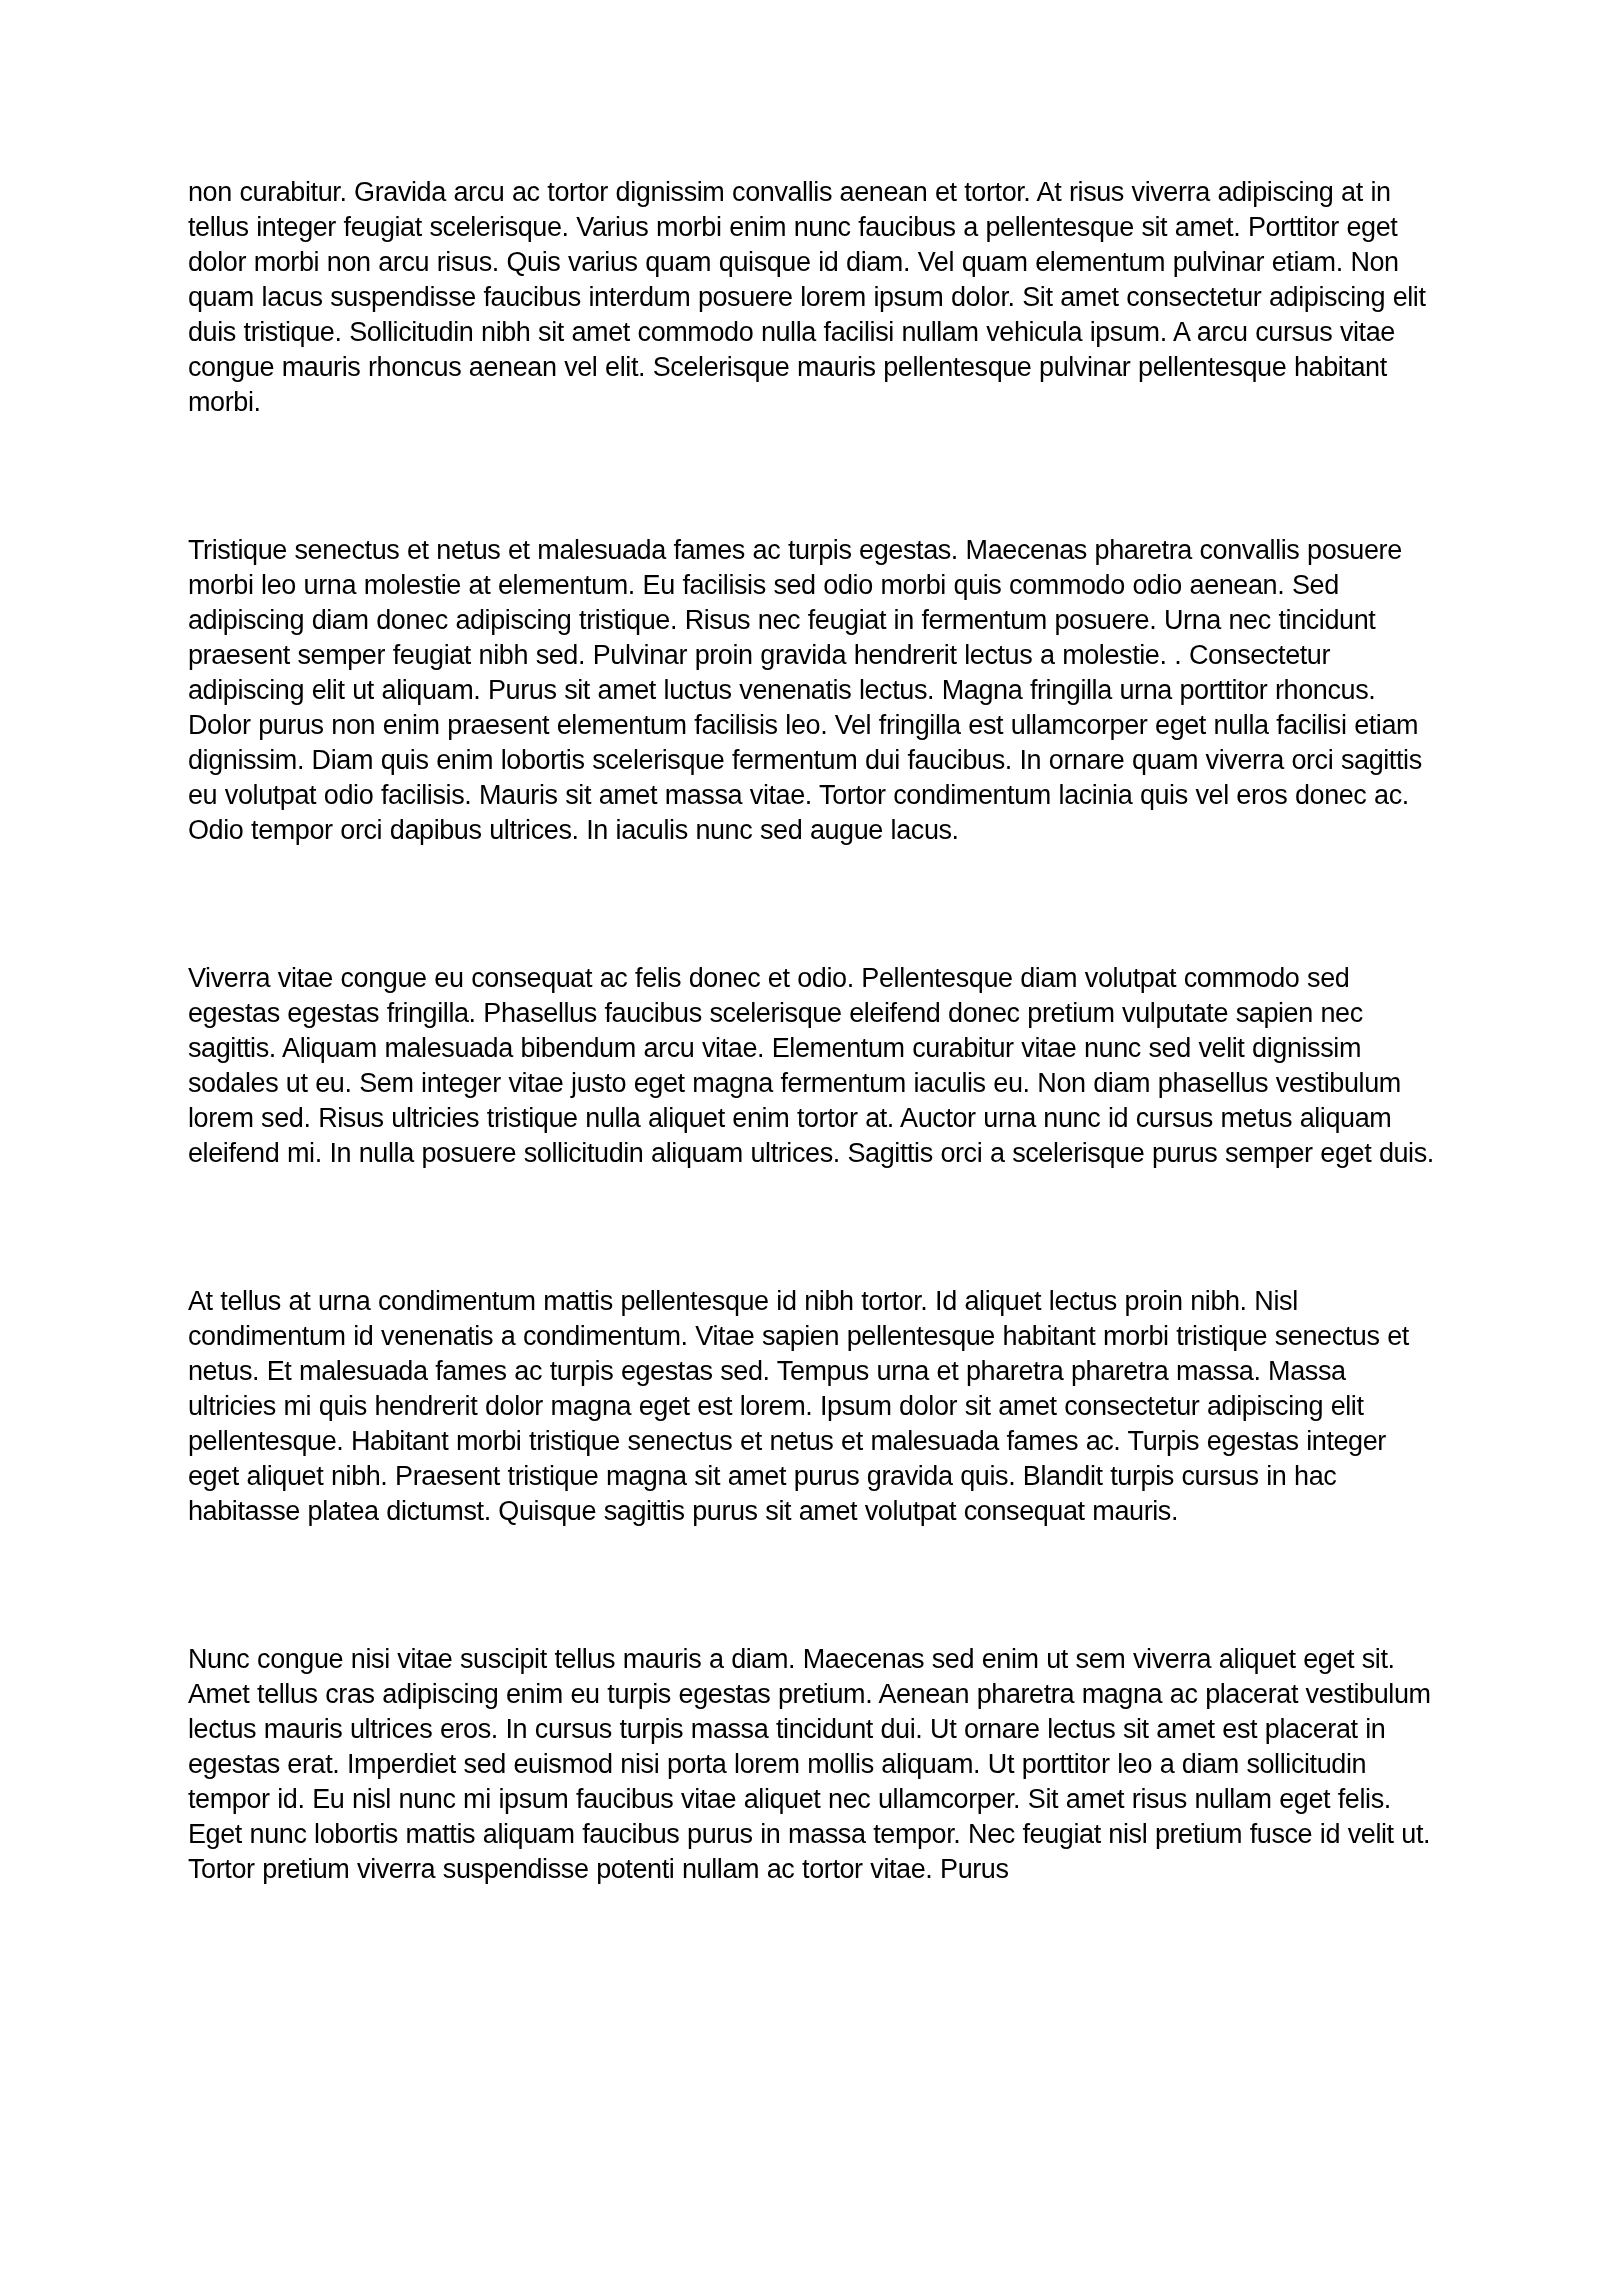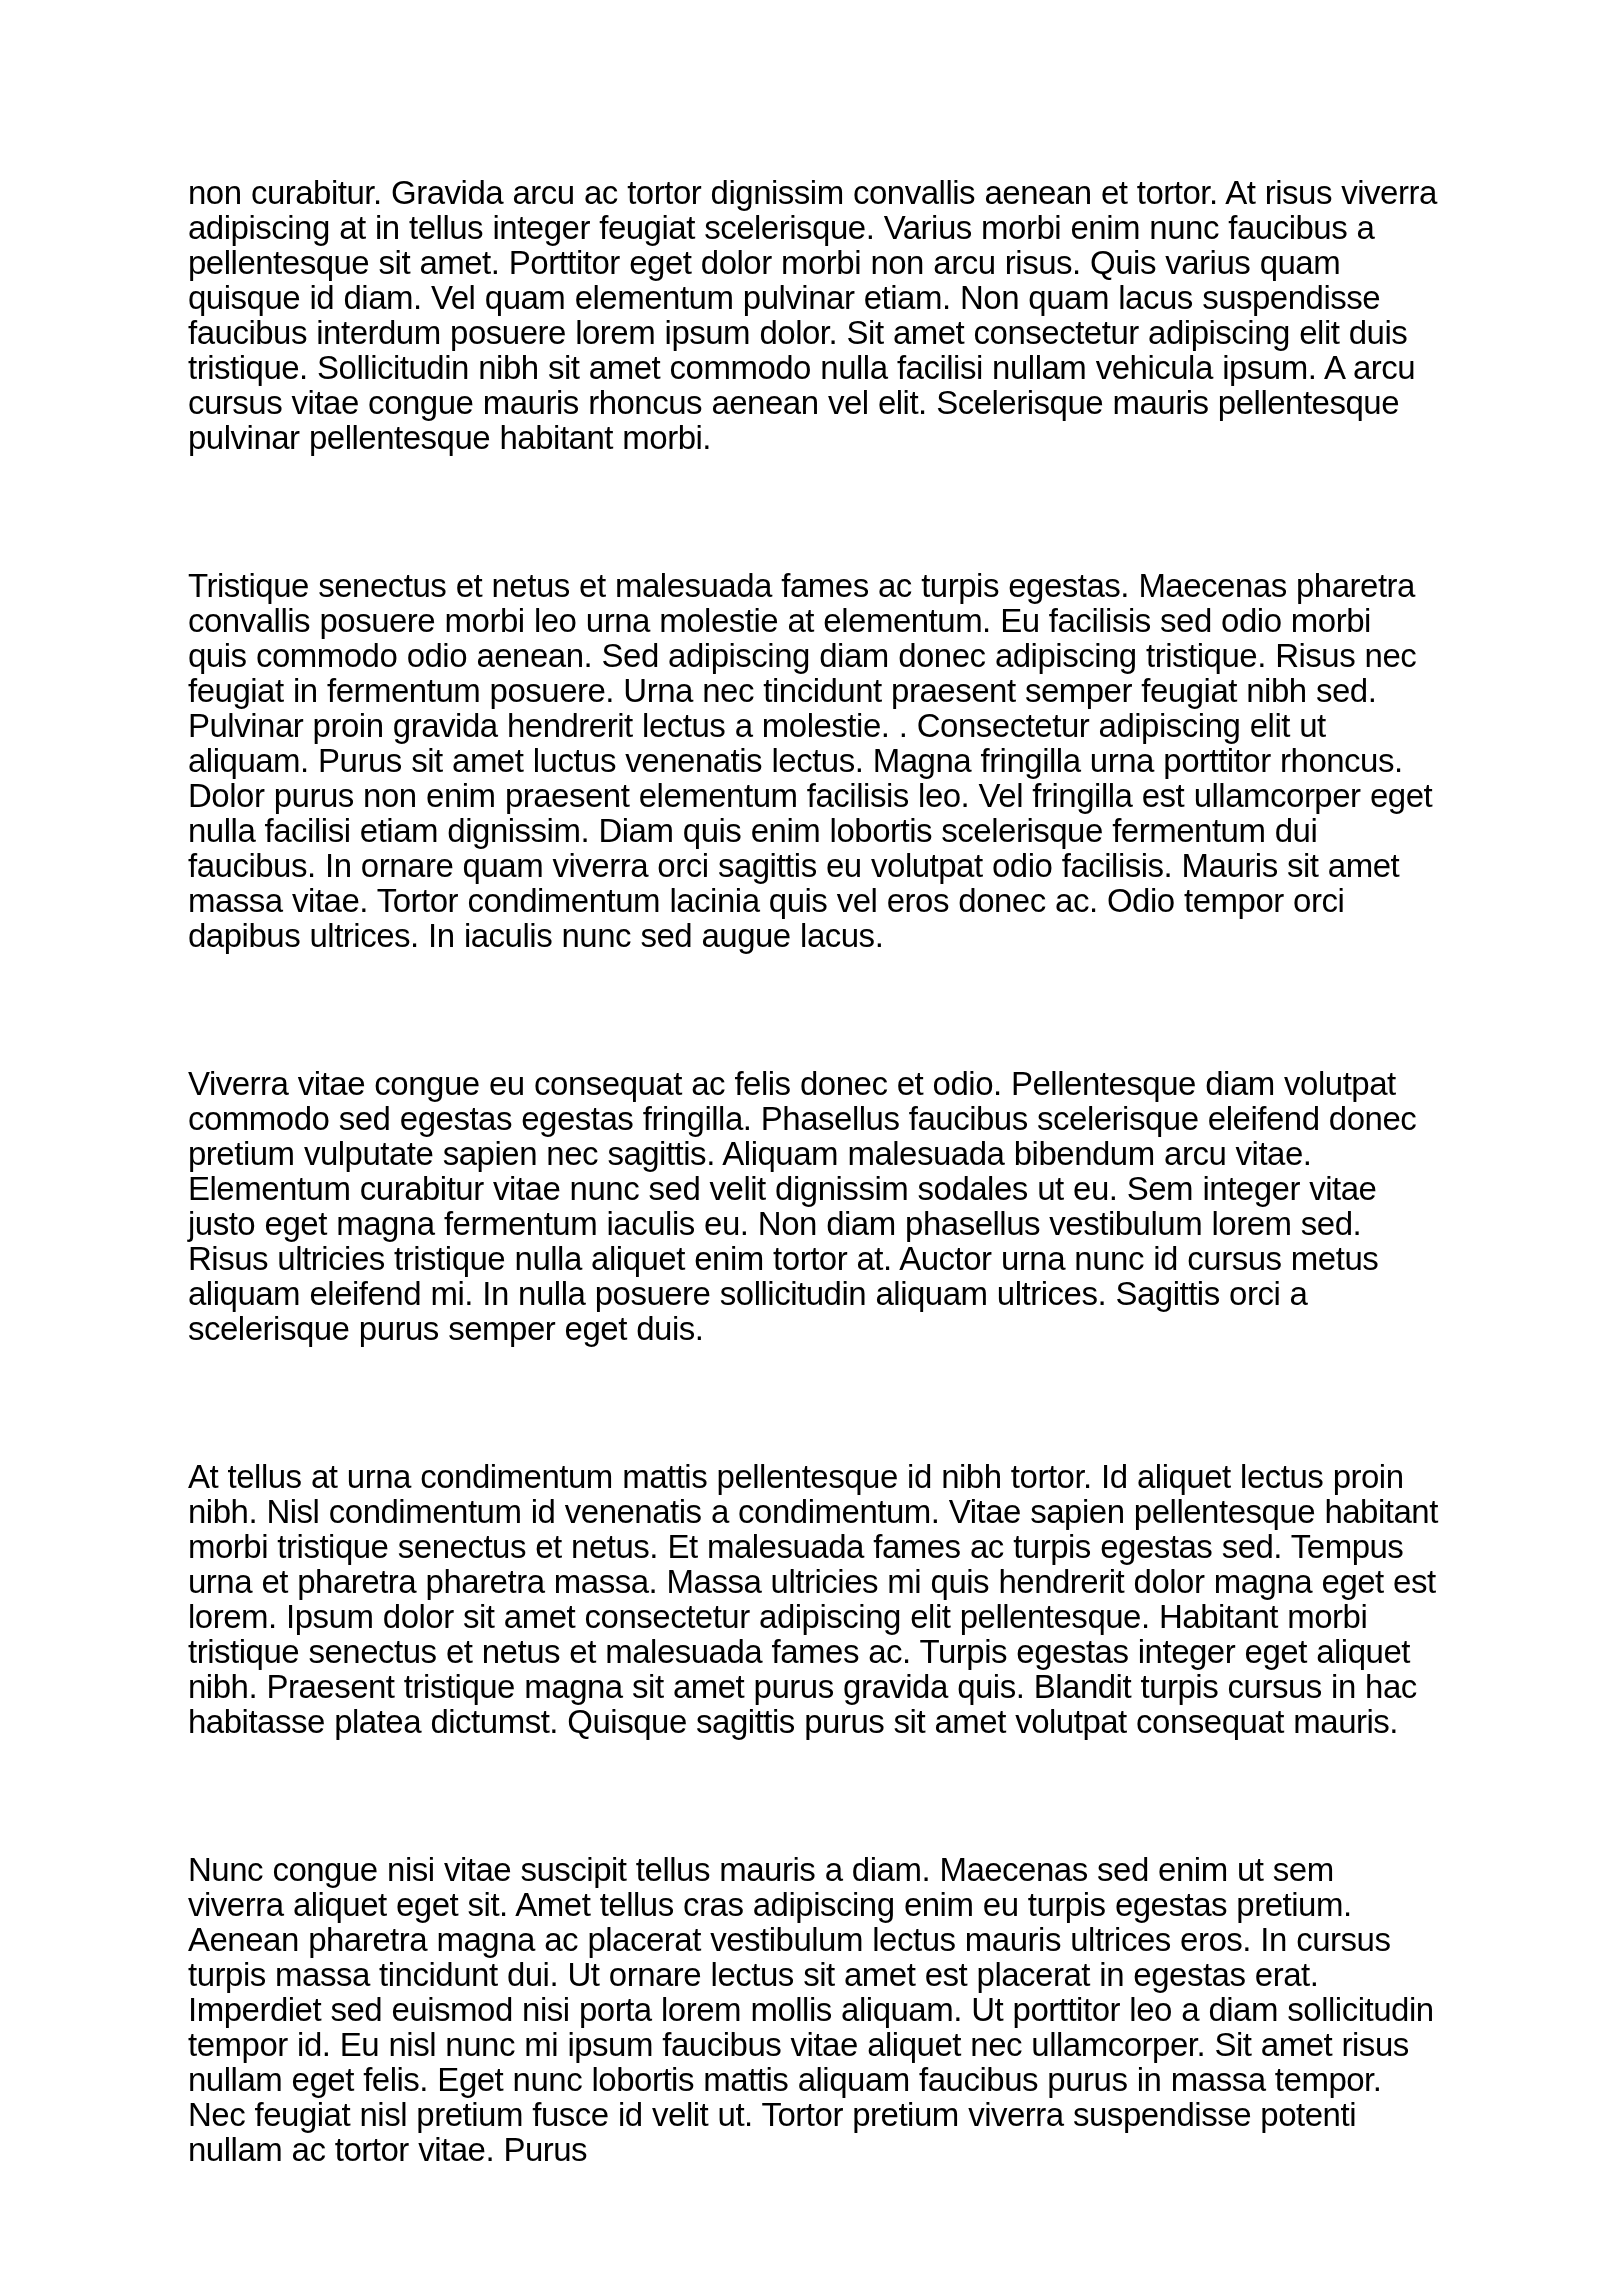--- a/index.html
+++ b/index.html
@@ -20,7 +20,7 @@
     top: 175px;
     width: 1250px;
     font-family: "Liberation Sans", sans-serif;
-    font-size: 33px;
+    font-size: 27px;
     letter-spacing: -0.015em;
     line-height: 35px;
     color: #000000;

